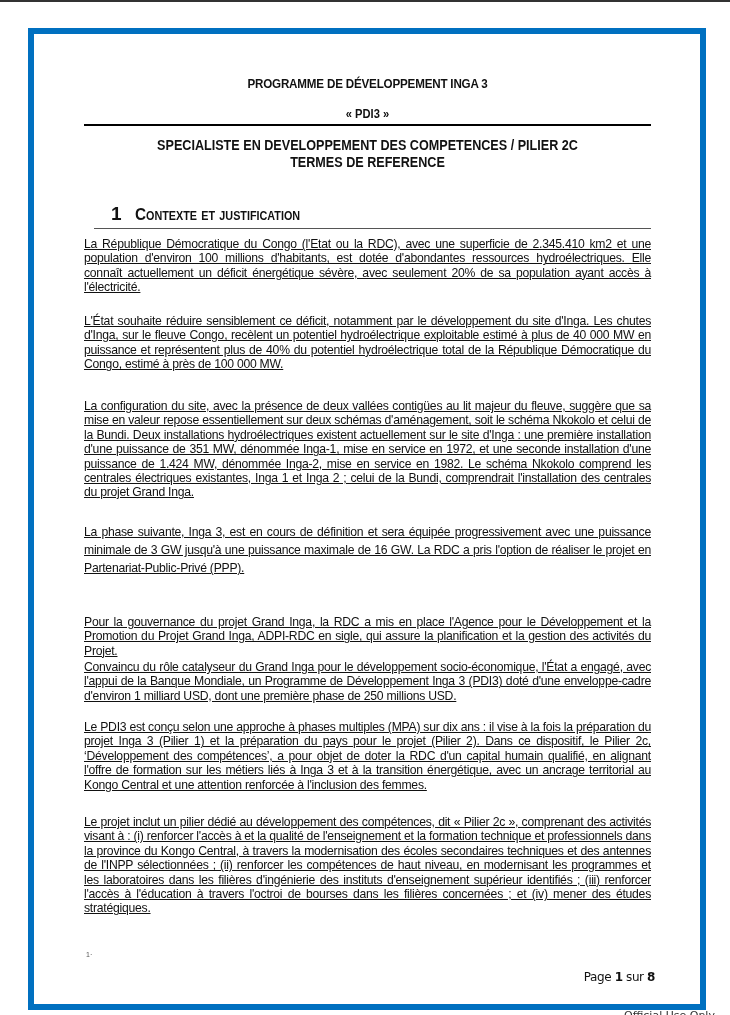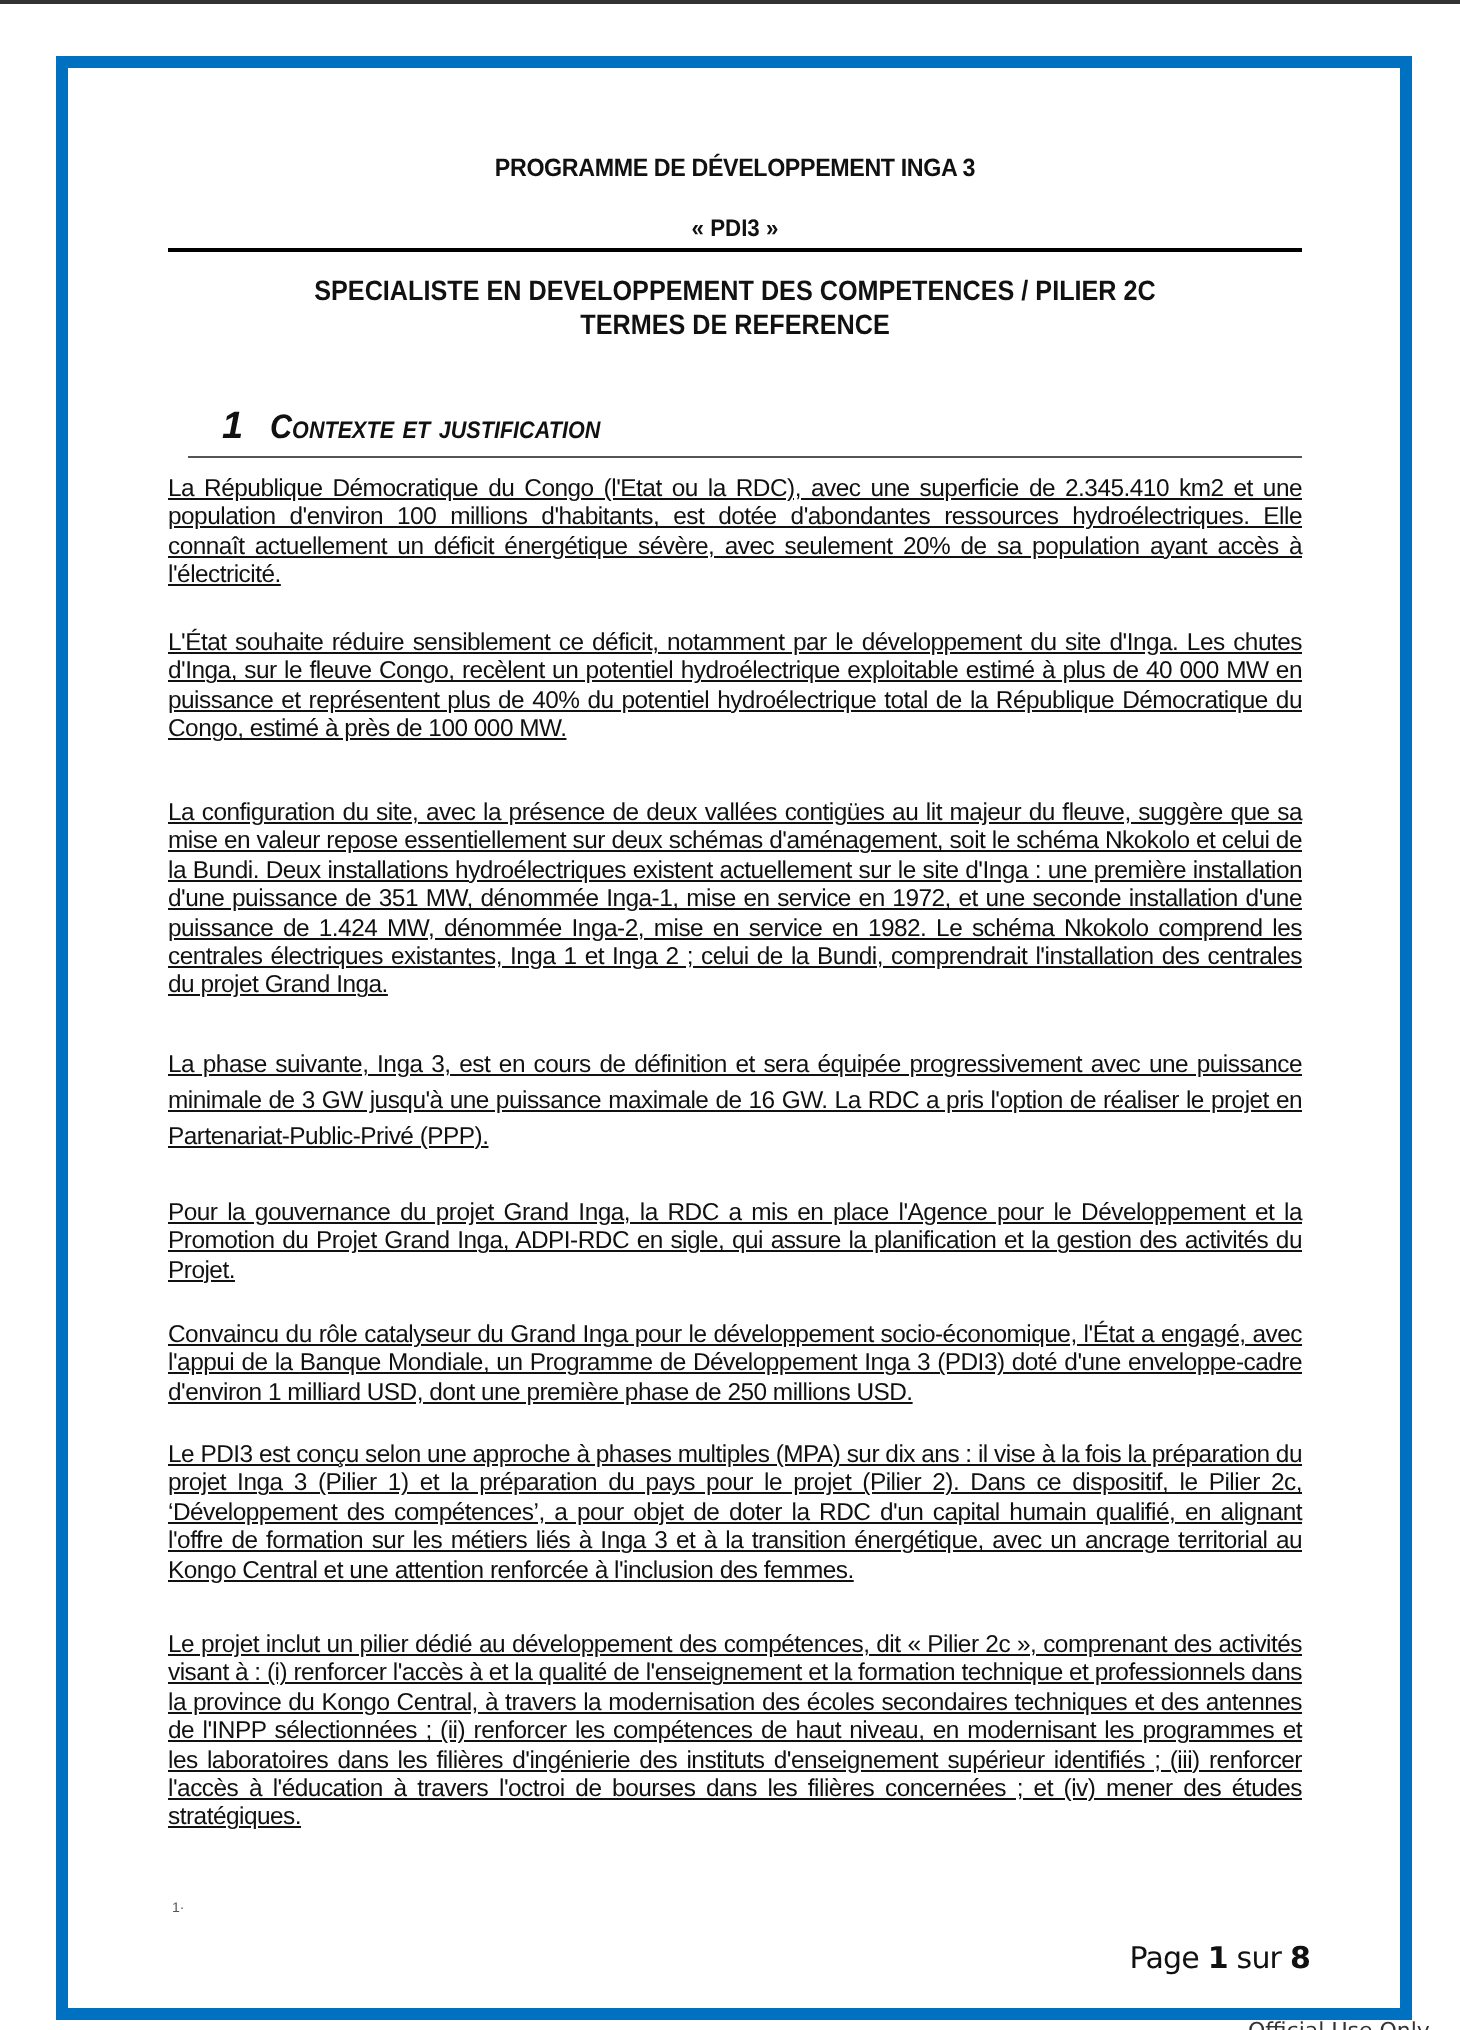--- a/index.html
+++ b/index.html
@@ -32,7 +32,7 @@
   }
   .section-h {
     position: absolute; top: 203px; left: 27px; width: 540px;
-    font-weight: bold; font-size: 17px; white-space: nowrap; font-style: italic;
+    font-weight: bold; font-size: 17px; white-space: nowrap;
   }
   .section-h .num { font-size: 19px; margin-right: 13px; }
   .section-h .cap { font-variant: small-caps; font-size: 17px; display: inline-block; transform: scaleX(0.9); transform-origin: left; }

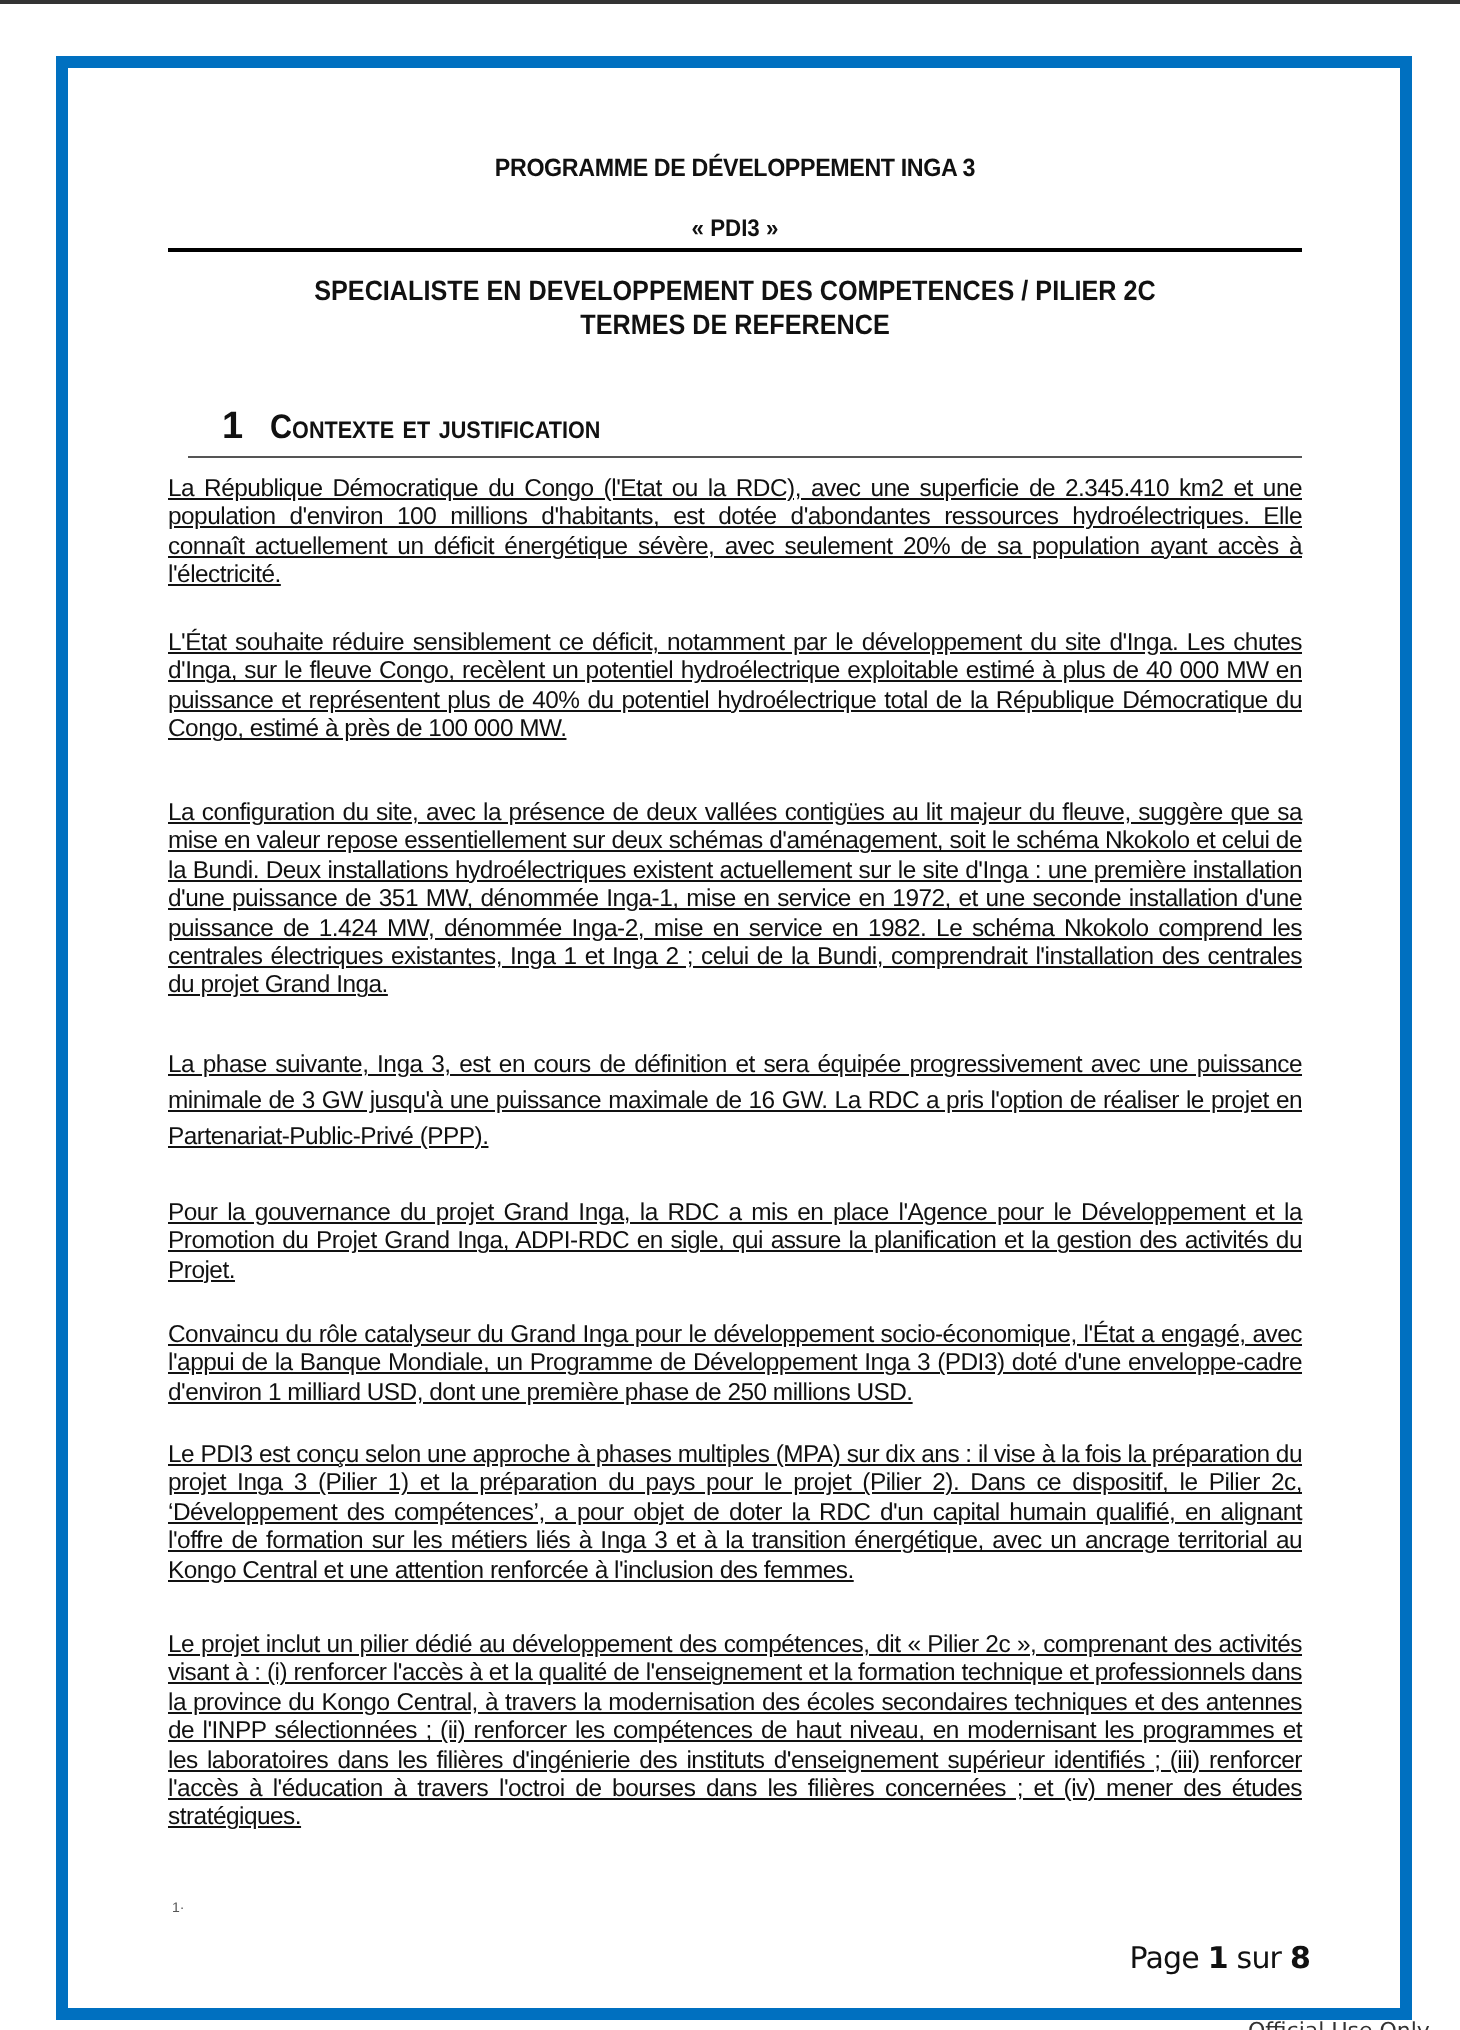--- a/index.html
+++ b/index.html
@@ -81,7 +81,7 @@
   <p class="para" style="top:314px">L'État souhaite réduire sensiblement ce déficit, notamment par le développement du site d'Inga. Les chutes d'Inga, sur le fleuve Congo, recèlent un potentiel hydroélectrique exploitable estimé à plus de 40 000 MW en puissance et représentent plus de 40% du potentiel hydroélectrique total de la République Démocratique du Congo, estimé à près de 100 000 MW.</p>
   <p class="para" style="top:399px">La configuration du site, avec la présence de deux vallées contigües au lit majeur du fleuve, suggère que sa mise en valeur repose essentiellement sur deux schémas d'aménagement, soit le schéma Nkokolo et celui de la Bundi. Deux installations hydroélectriques existent actuellement sur le site d'Inga : une première installation d'une puissance de 351 MW, dénommée Inga-1, mise en service en 1972, et une seconde installation d'une puissance de 1.424 MW, dénommée Inga-2, mise en service en 1982. Le schéma Nkokolo comprend les centrales électriques existantes, Inga 1 et Inga 2 ; celui de la Bundi, comprendrait l'installation des centrales du projet Grand Inga.</p>
   <p class="para loose" style="top:523px">La phase suivante, Inga 3, est en cours de définition et sera équipée progressivement avec une puissance minimale de 3 GW jusqu'à une puissance maximale de 16 GW. La RDC a pris l'option de réaliser le projet en Partenariat-Public-Privé (PPP).</p>
-  <p class="para" style="top:599px">Pour la gouvernance du projet Grand Inga, la RDC a mis en place l'Agence pour le Développement et la Promotion du Projet Grand Inga, ADPI-RDC en sigle, qui assure la planification et la gestion des activités du Projet.</p>
+  <p class="para" style="top:615px">Pour la gouvernance du projet Grand Inga, la RDC a mis en place l'Agence pour le Développement et la Promotion du Projet Grand Inga, ADPI-RDC en sigle, qui assure la planification et la gestion des activités du Projet.</p>
   <p class="para" style="top:660px">Convaincu du rôle catalyseur du Grand Inga pour le développement socio-économique, l'État a engagé, avec l'appui de la Banque Mondiale, un Programme de Développement Inga 3 (PDI3) doté d'une enveloppe-cadre d'environ 1 milliard USD, dont une première phase de 250 millions USD.</p>
   <p class="para" style="top:720px">Le PDI3 est conçu selon une approche à phases multiples (MPA) sur dix ans : il vise à la fois la préparation du projet Inga 3 (Pilier 1) et la préparation du pays pour le projet (Pilier 2). Dans ce dispositif, le Pilier 2c, ‘Développement des compétences’, a pour objet de doter la RDC d'un capital humain qualifié, en alignant l'offre de formation sur les métiers liés à Inga 3 et à la transition énergétique, avec un ancrage territorial au Kongo Central et une attention renforcée à l'inclusion des femmes.</p>
   <p class="para" style="top:815px">Le projet inclut un pilier dédié au développement des compétences, dit « Pilier 2c », comprenant des activités visant à : (i) renforcer l'accès à et la qualité de l'enseignement et la formation technique et professionnels dans la province du Kongo Central, à travers la modernisation des écoles secondaires techniques et des antennes de l'INPP sélectionnées ; (ii) renforcer les compétences de haut niveau, en modernisant les programmes et les laboratoires dans les filières d'ingénierie des instituts d'enseignement supérieur identifiés ; (iii) renforcer l'accès à l'éducation à travers l'octroi de bourses dans les filières concernées ; et (iv) mener des études stratégiques.</p>

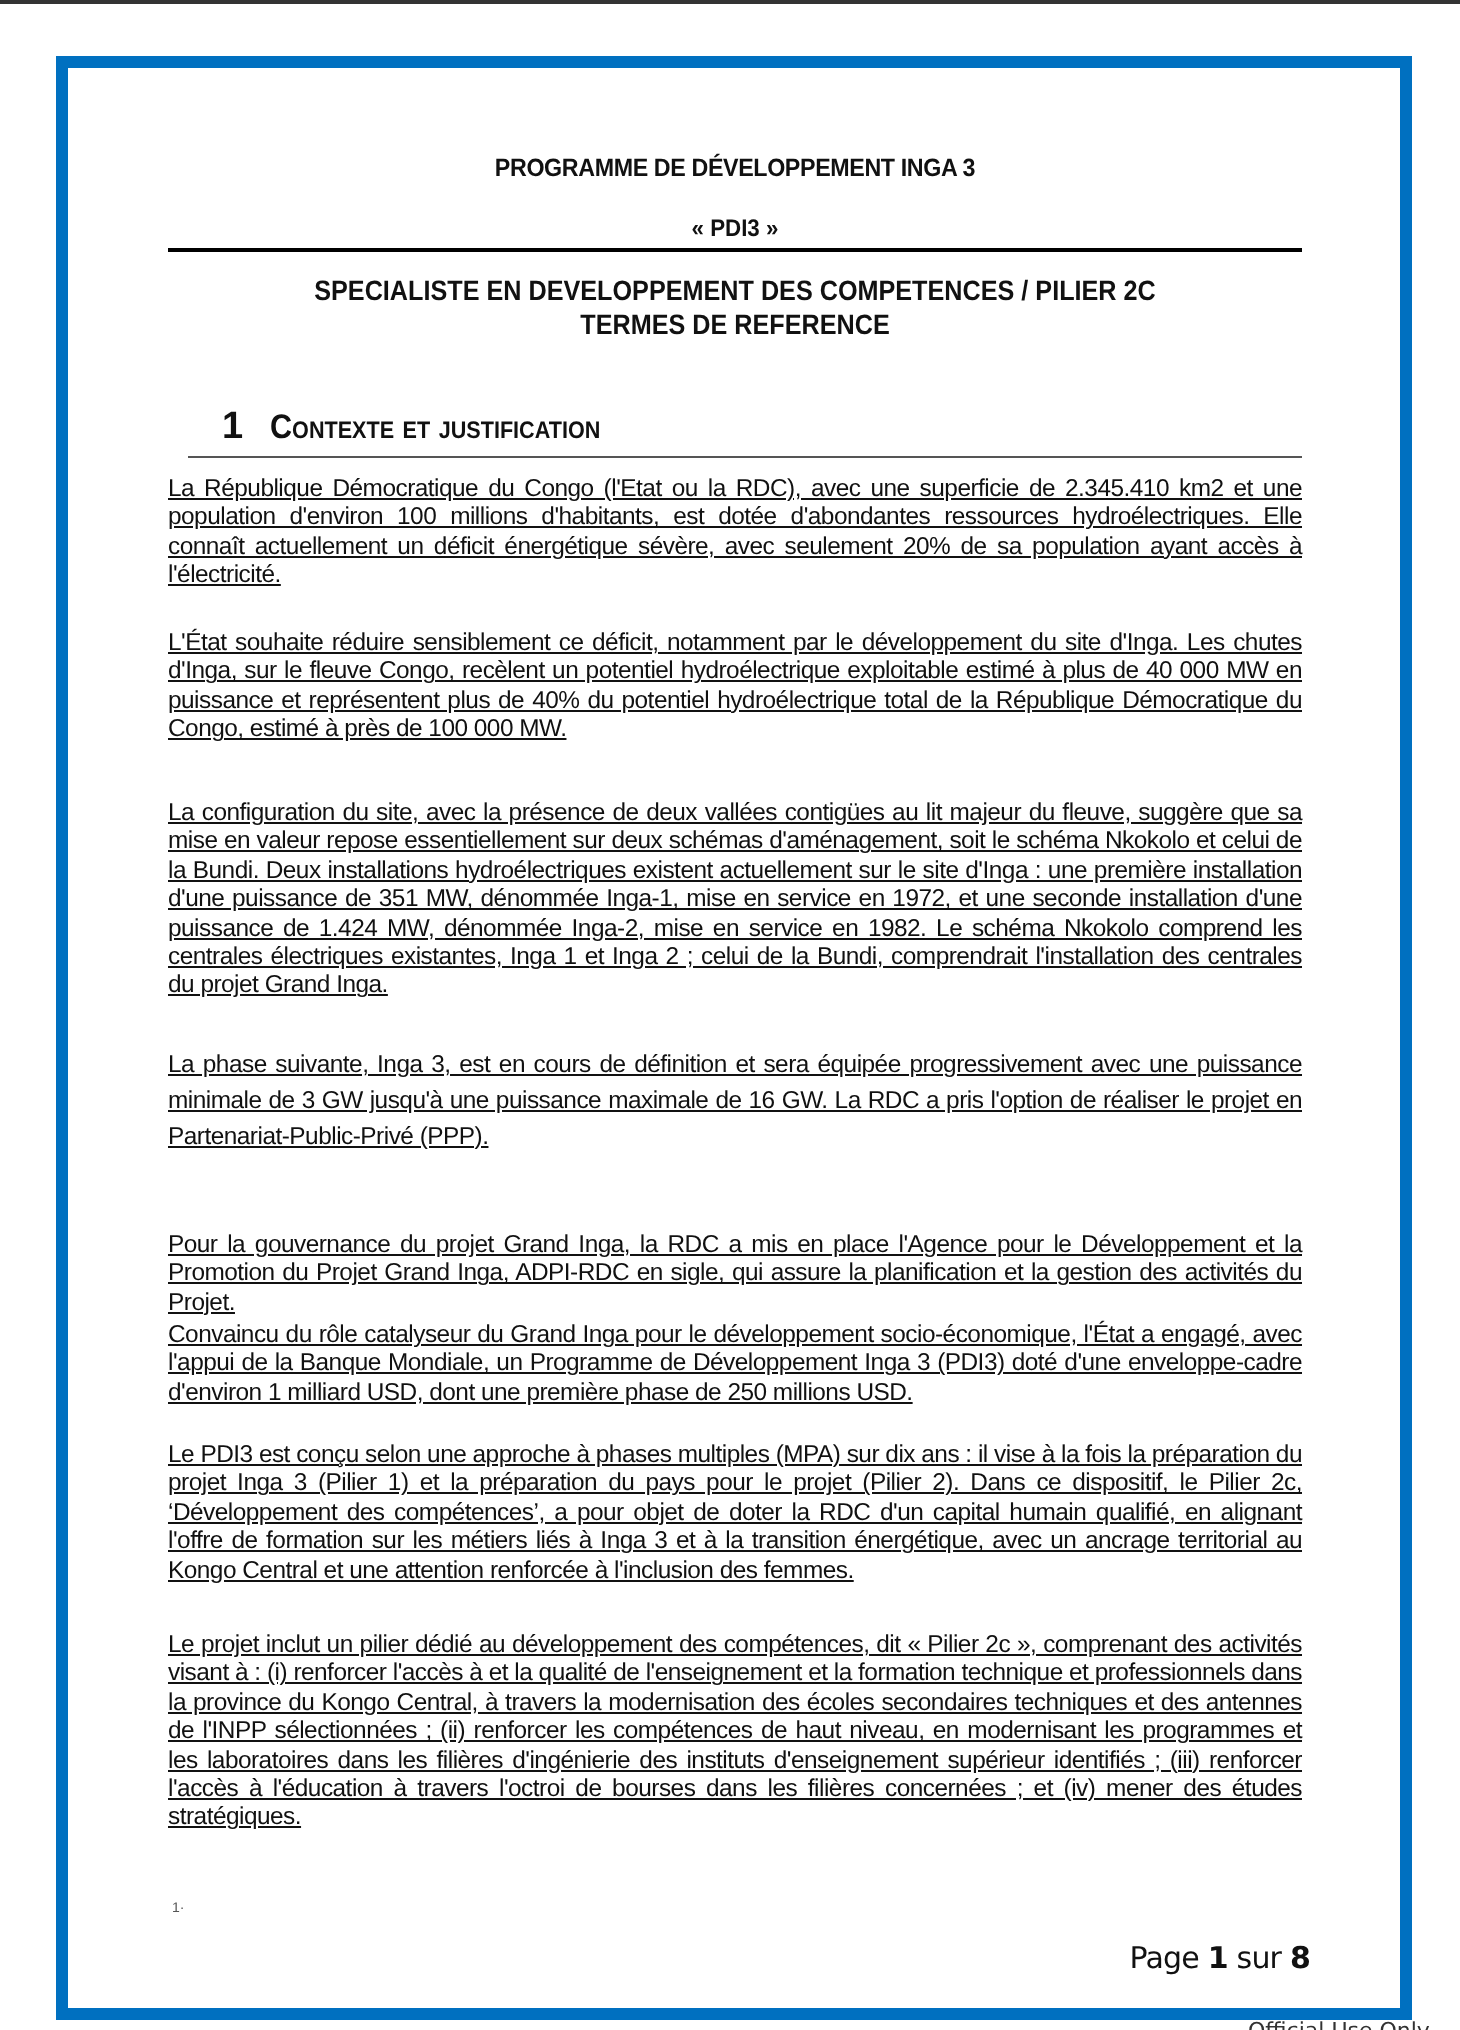--- a/index.html
+++ b/index.html
@@ -45,7 +45,7 @@
   .para.loose { line-height: 18px; }
   .tick-mark { position: absolute; left: 86px; top: 951px; font-size: 7px; color: #555; }
   .page-num {
-    position: absolute; right: 75px; top: 970px; font-size: 15px;
+    position: absolute; right: 75px; top: 970px; font-size: 12px;
     font-family: "DejaVu Sans", sans-serif; letter-spacing: -0.4px;
   }
   .page-num b { font-weight: bold; }

